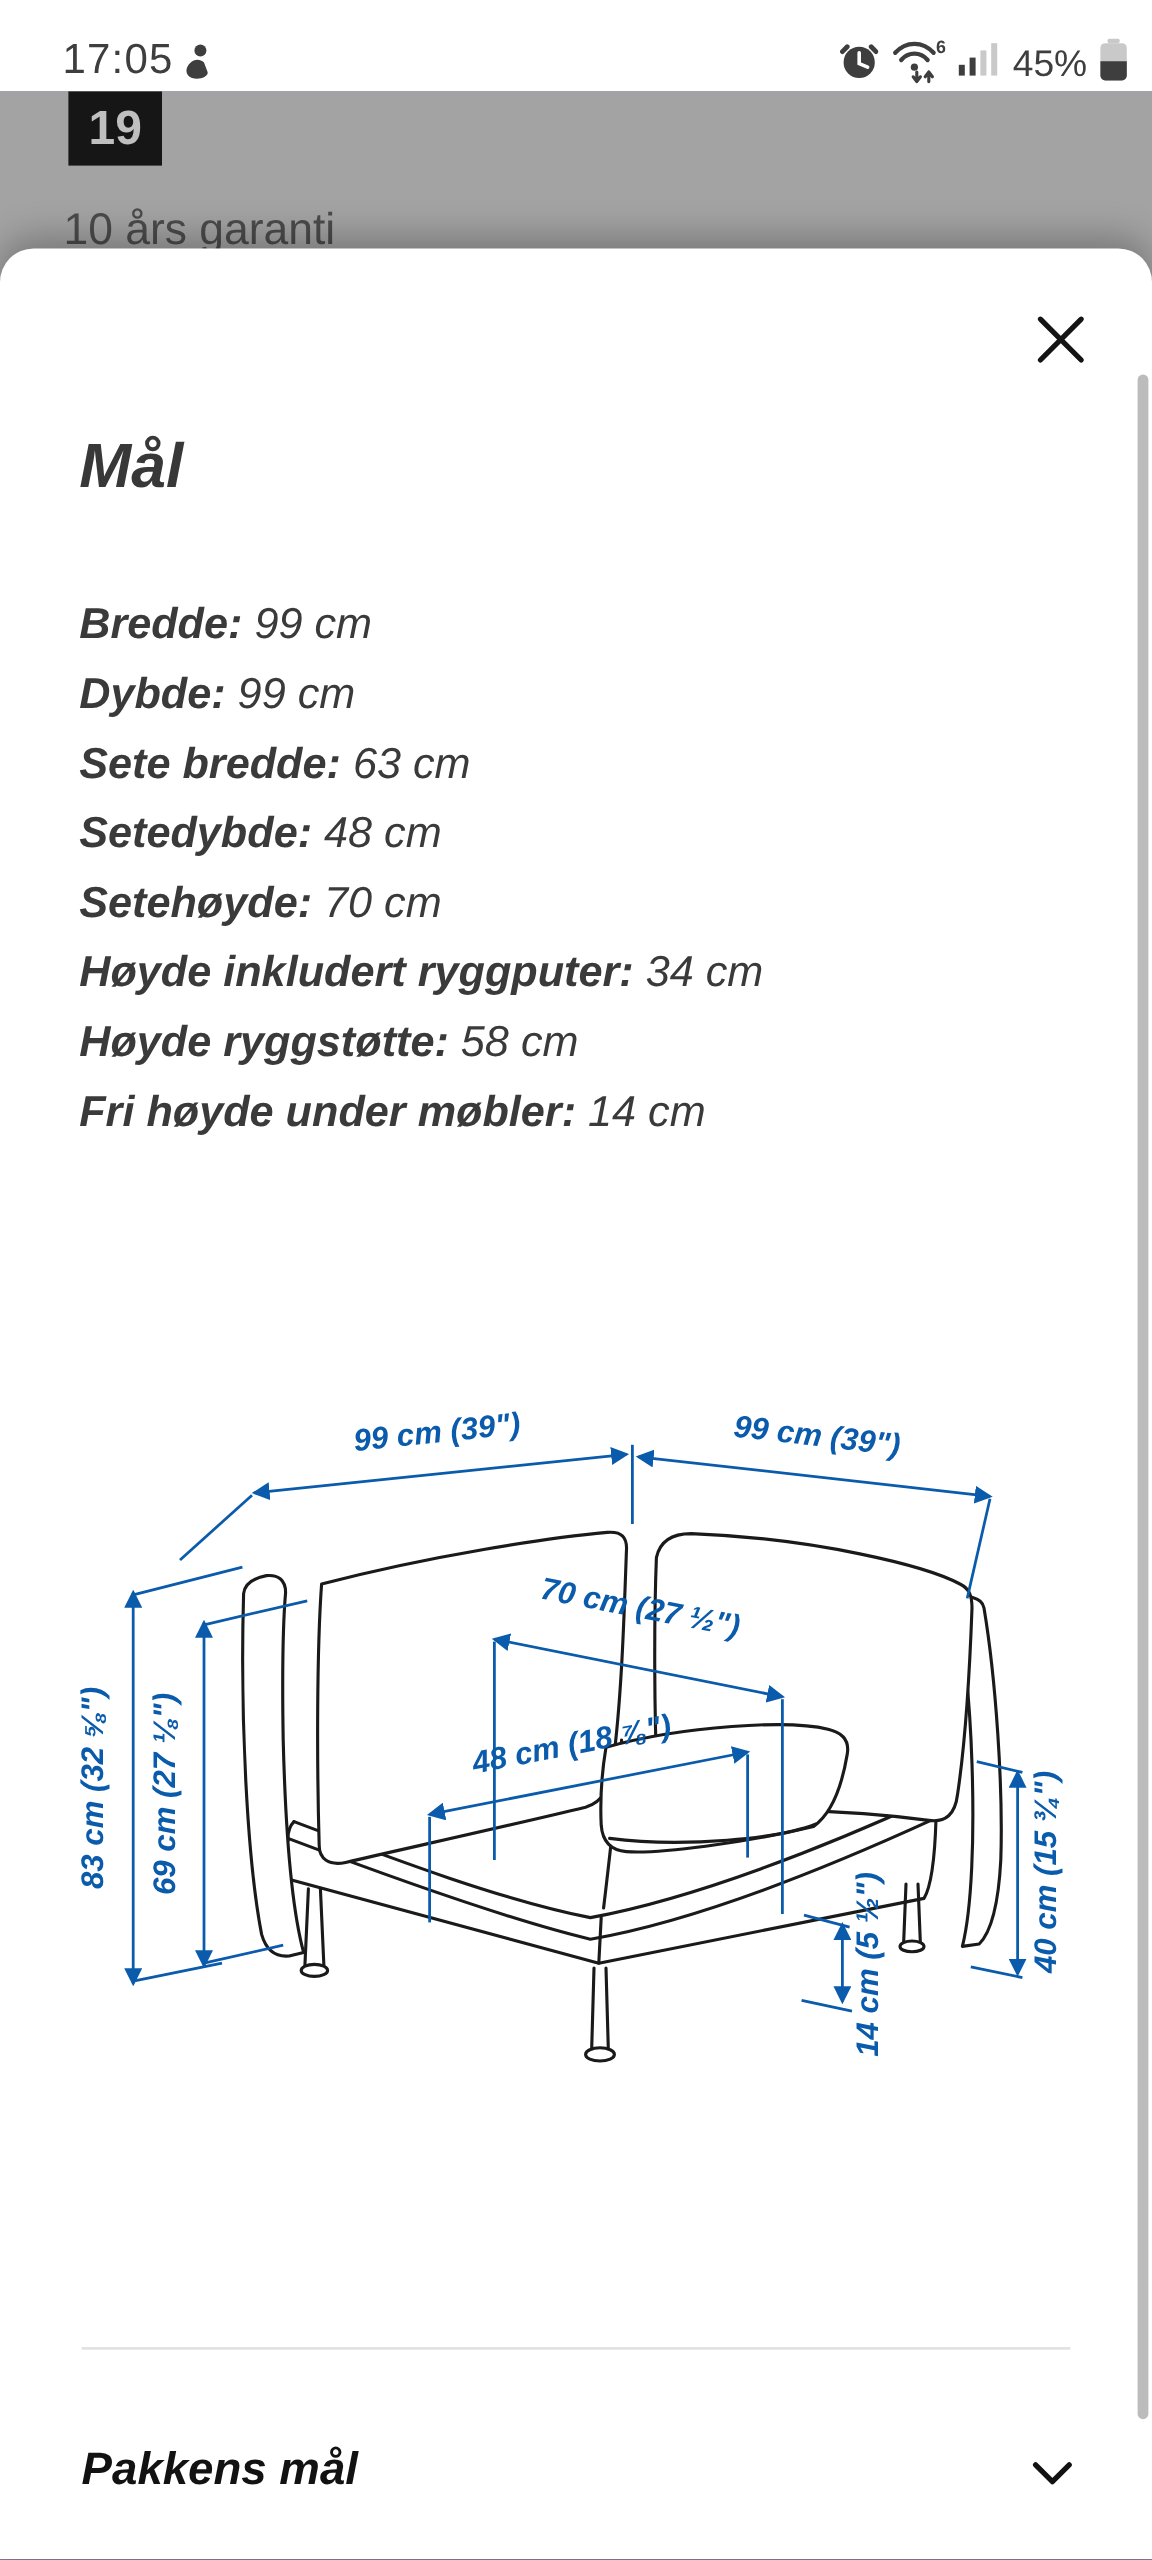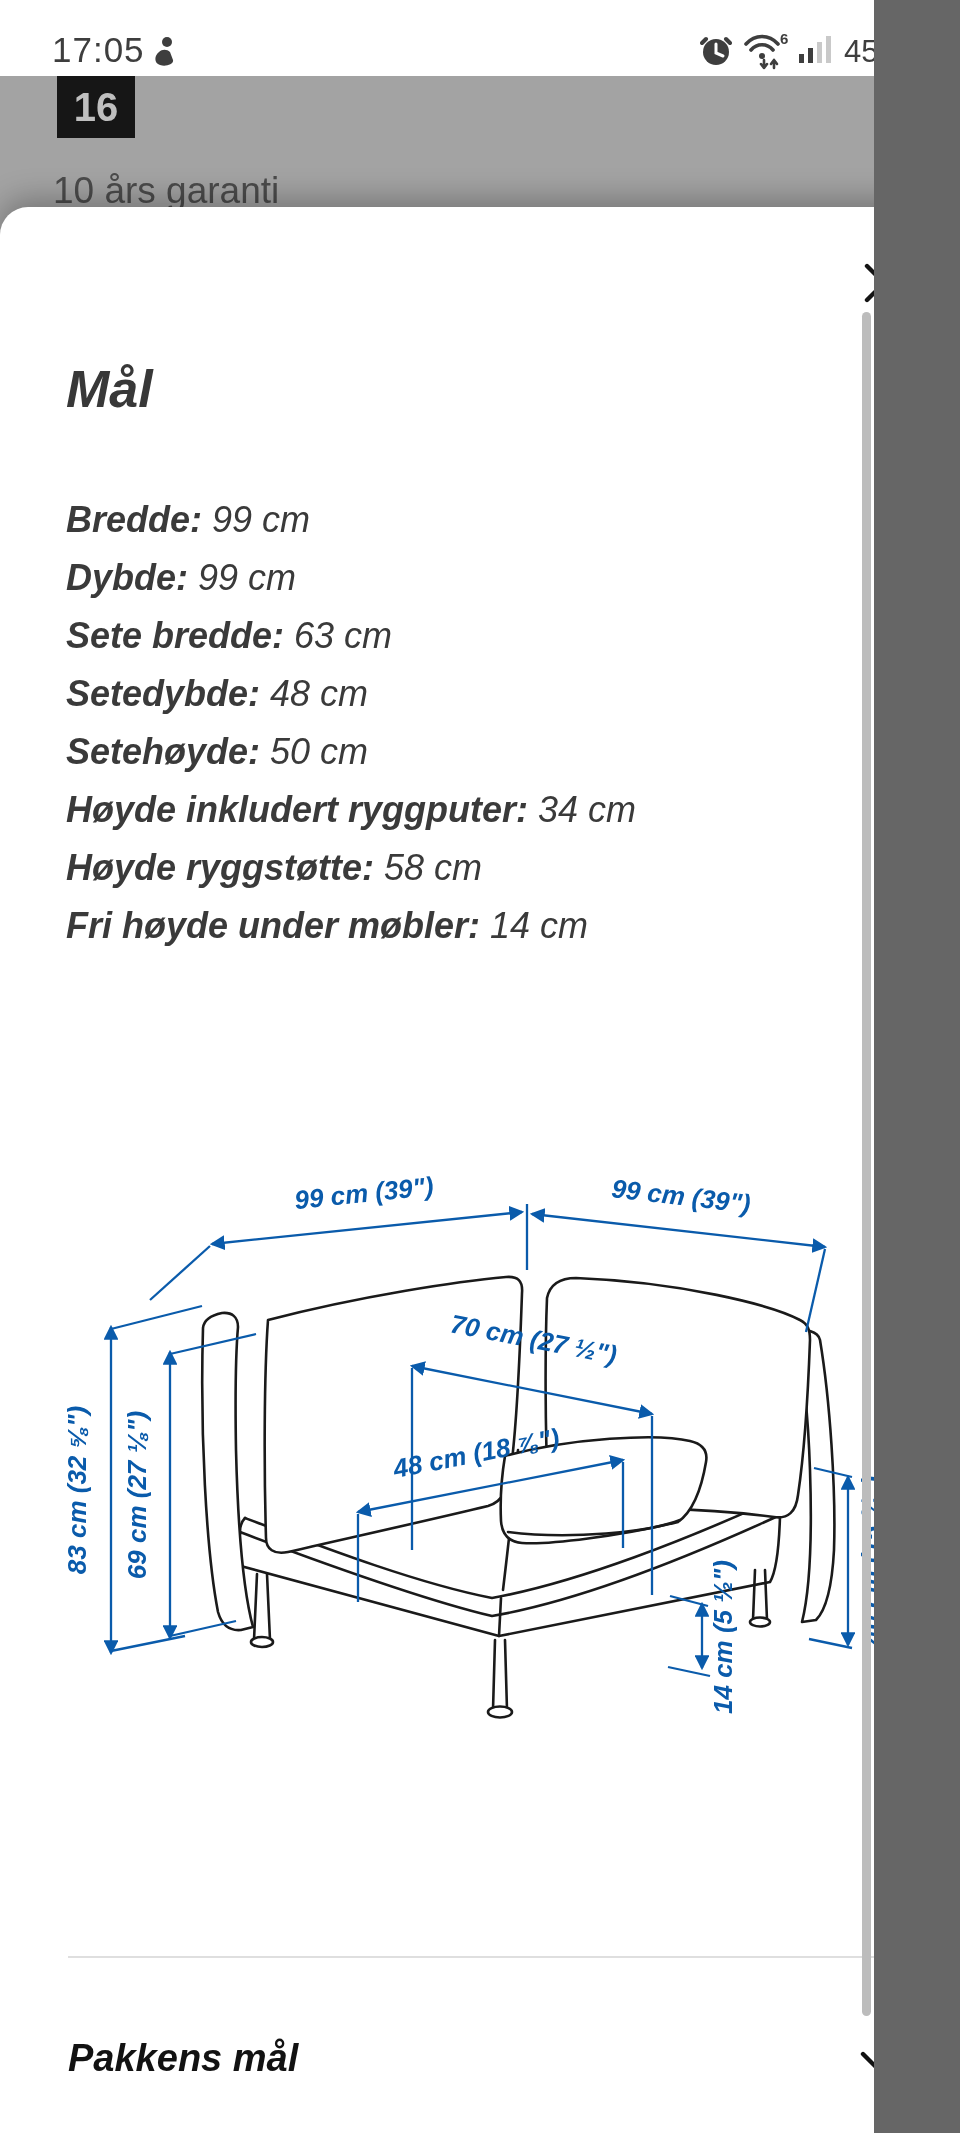--- a/index.html
+++ b/index.html
@@ -3,7 +3,7 @@
 <meta charset="utf-8">
 <style>
   html,body{margin:0;padding:0;background:#666;}
-  .screen{position:relative;width:874px;height:2133px;background:#4c1d95;overflow:hidden;
+  .screen{position:relative;width:960px;height:2133px;background:#4c1d95;overflow:hidden;
     font-family:"Liberation Sans",sans-serif;-webkit-font-smoothing:antialiased;}
   
   .statusbar{position:absolute;left:0;top:0;width:960px;height:76px;background:#fff;z-index:5;}

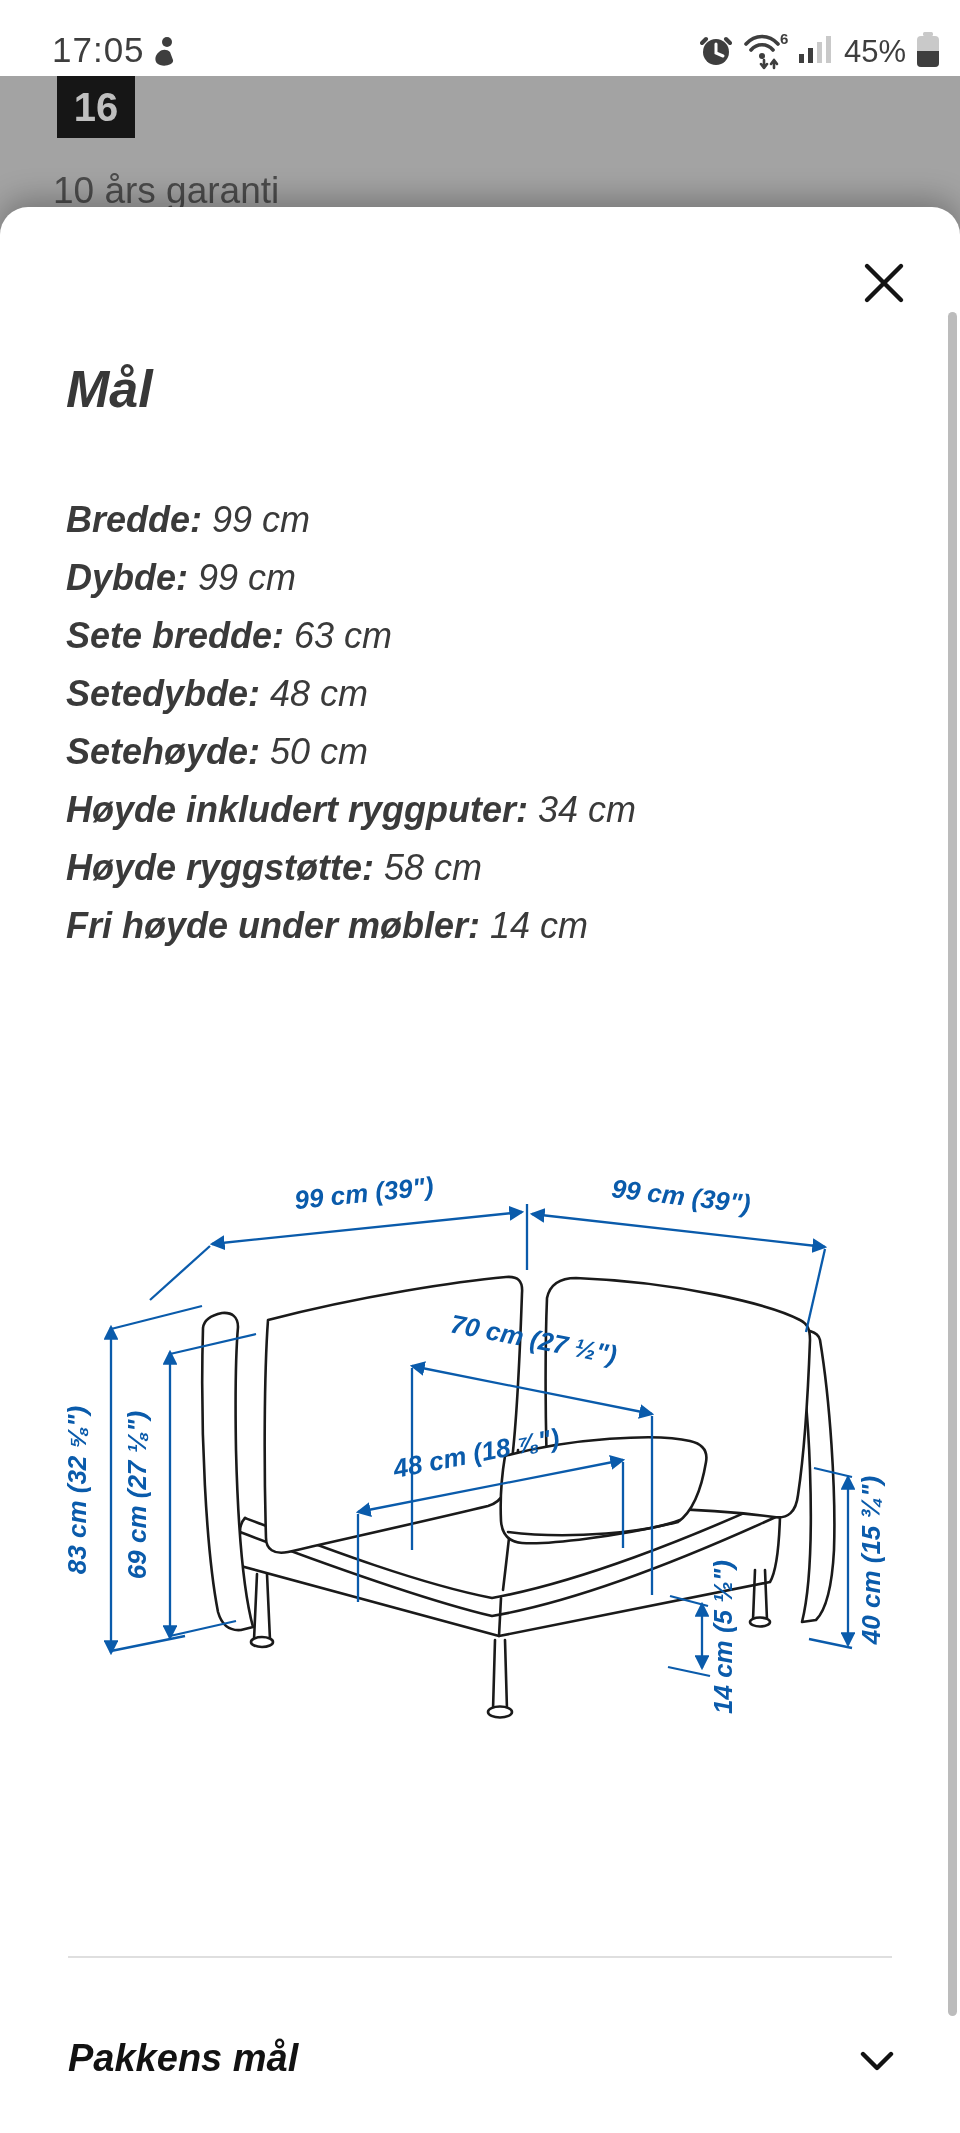--- a/index.html
+++ b/index.html
@@ -87,7 +87,7 @@
   </div>
 
   <div class="backdrop">
-    <div class="badge10">16</div>
+    <div class="badge10">19</div>
     <div class="garanti">10 års garanti</div>
   </div>
 

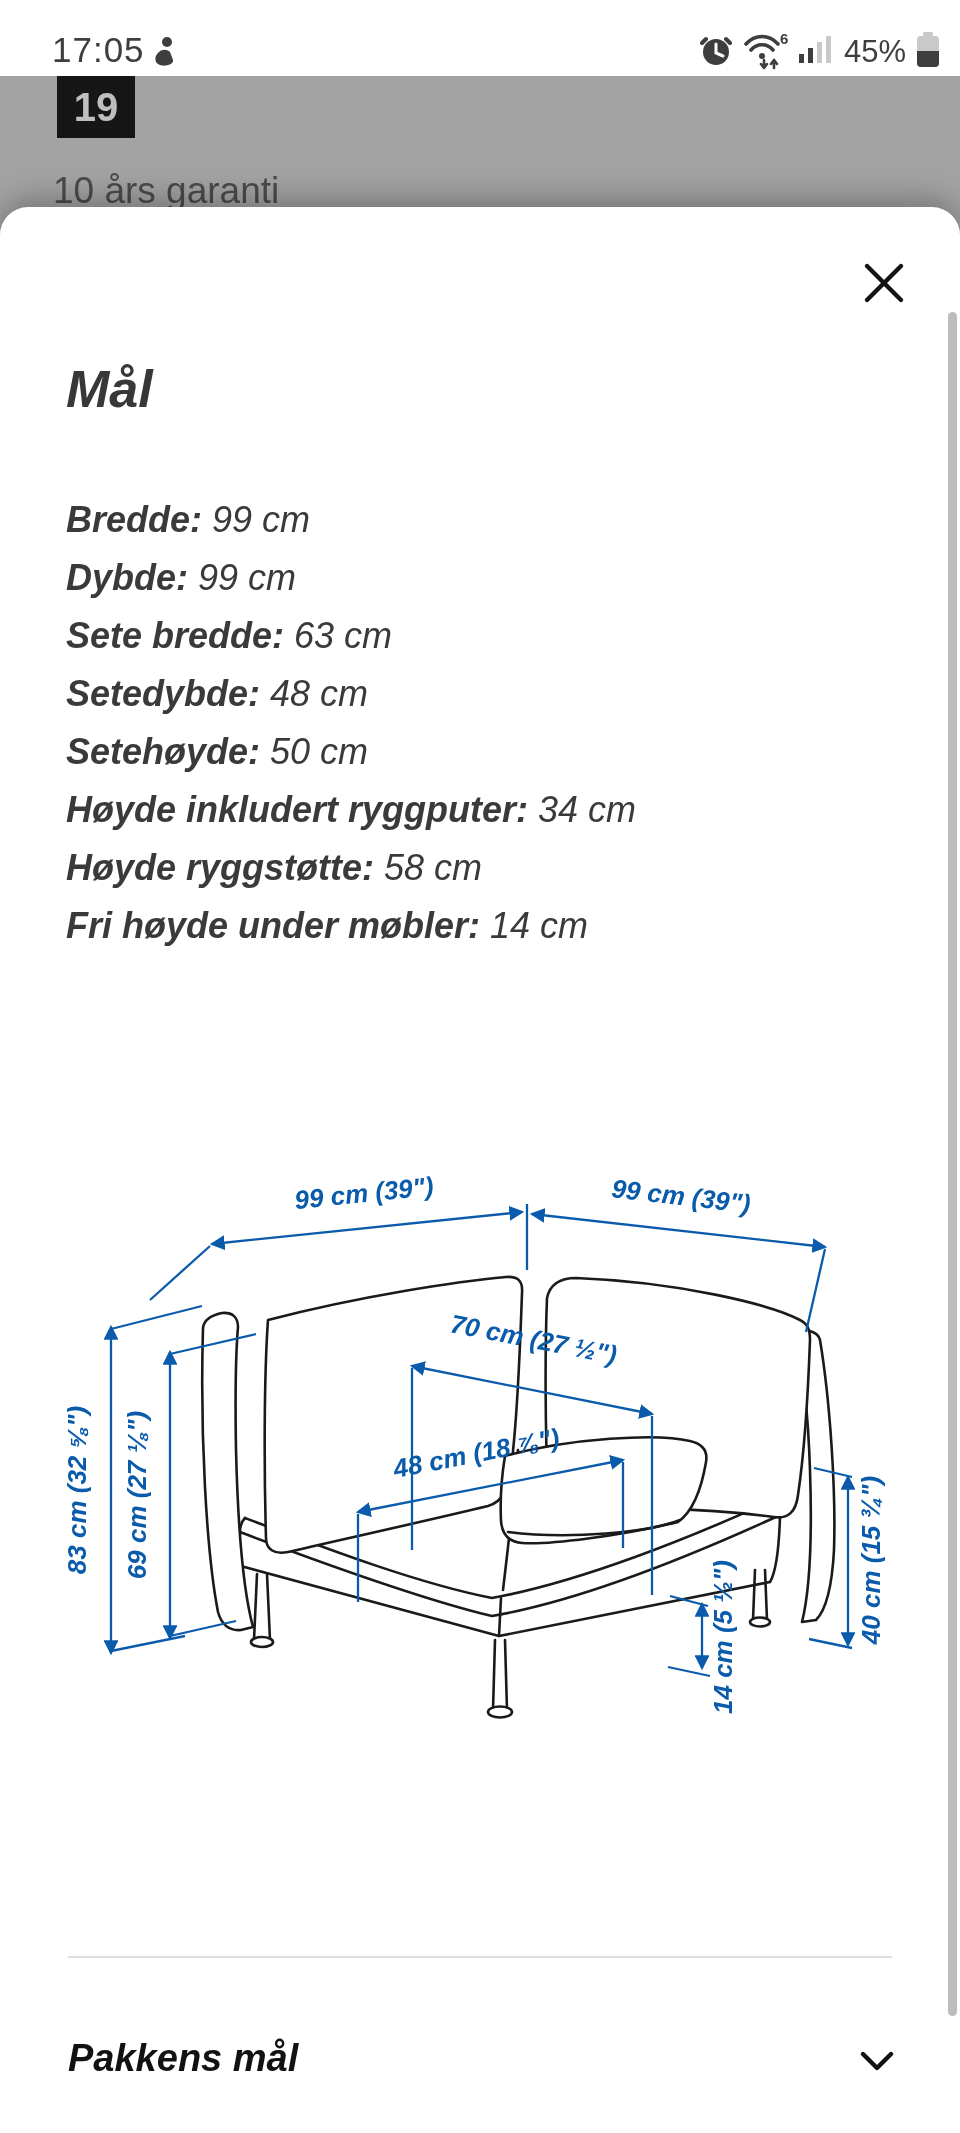--- a/index.html
+++ b/index.html
@@ -106,7 +106,7 @@
       <div class="row"><span class="lab">Dybde: </span><span>99 cm</span></div>
       <div class="row"><span class="lab">Sete bredde: </span><span>63 cm</span></div>
       <div class="row"><span class="lab">Setedybde: </span><span>48 cm</span></div>
-      <div class="row"><span class="lab">Setehøyde: </span><span>50 cm</span></div>
+      <div class="row"><span class="lab">Setehøyde: </span><span>70 cm</span></div>
       <div class="row"><span class="lab">Høyde inkludert ryggputer: </span><span>34 cm</span></div>
       <div class="row"><span class="lab">Høyde ryggstøtte: </span><span>58 cm</span></div>
       <div class="row"><span class="lab">Fri høyde under møbler: </span><span>14 cm</span></div>

